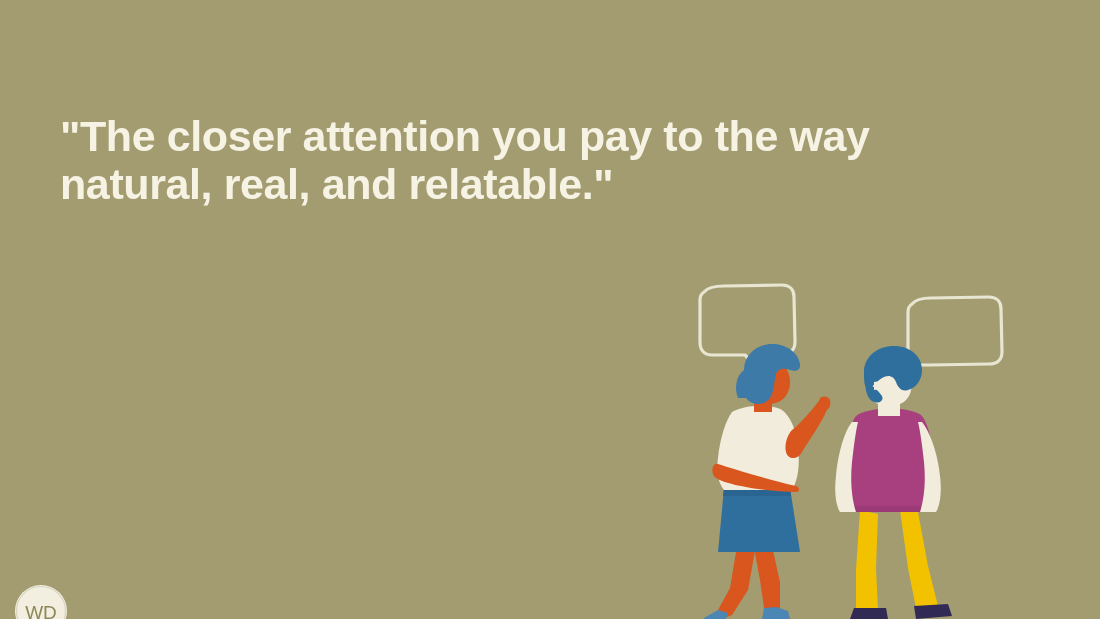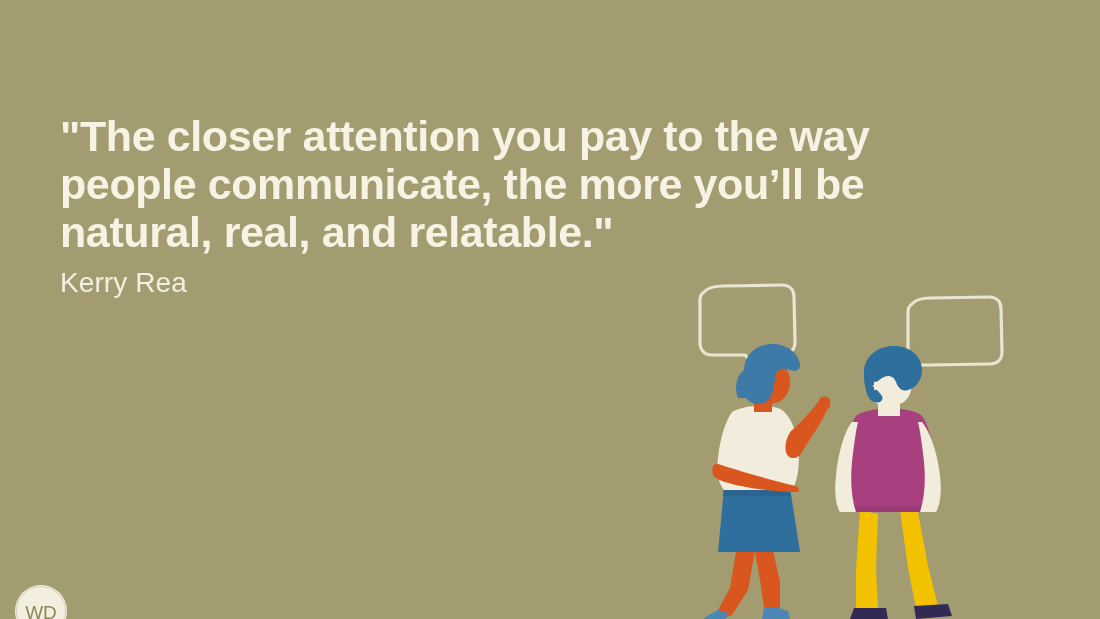--- a/index.html
+++ b/index.html
@@ -162,7 +162,6 @@
 
   <div id="quote-block">
     <div class="quote-line">"The closer attention you pay to the way</div>
-    <div class="quote-line">people communicate, the more you’ll be</div>
     <div class="quote-line">natural, real, and relatable."</div>
     <div id="quote-attribution">Kerry Rea</div>
   </div>

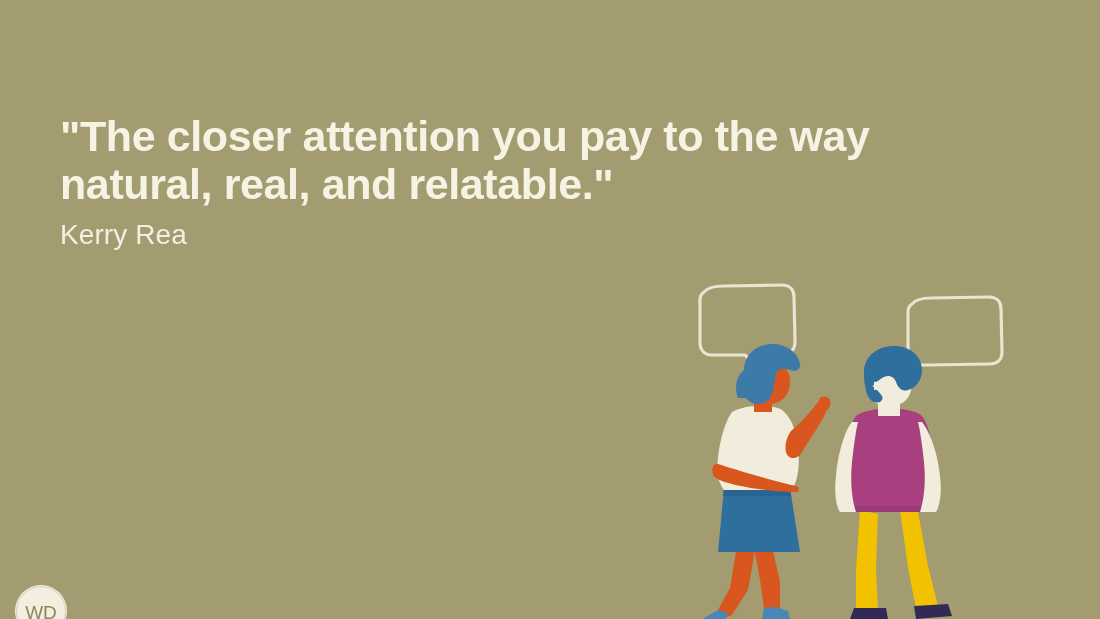--- a/index.html
+++ b/index.html
@@ -163,7 +163,6 @@
   <div id="quote-block">
     <div class="quote-line">"The closer attention you pay to the way</div>
     <div class="quote-line">natural, real, and relatable."</div>
-    <div id="quote-attribution">Kerry Rea</div>
   </div>
 
   <div id="wd-logo">

